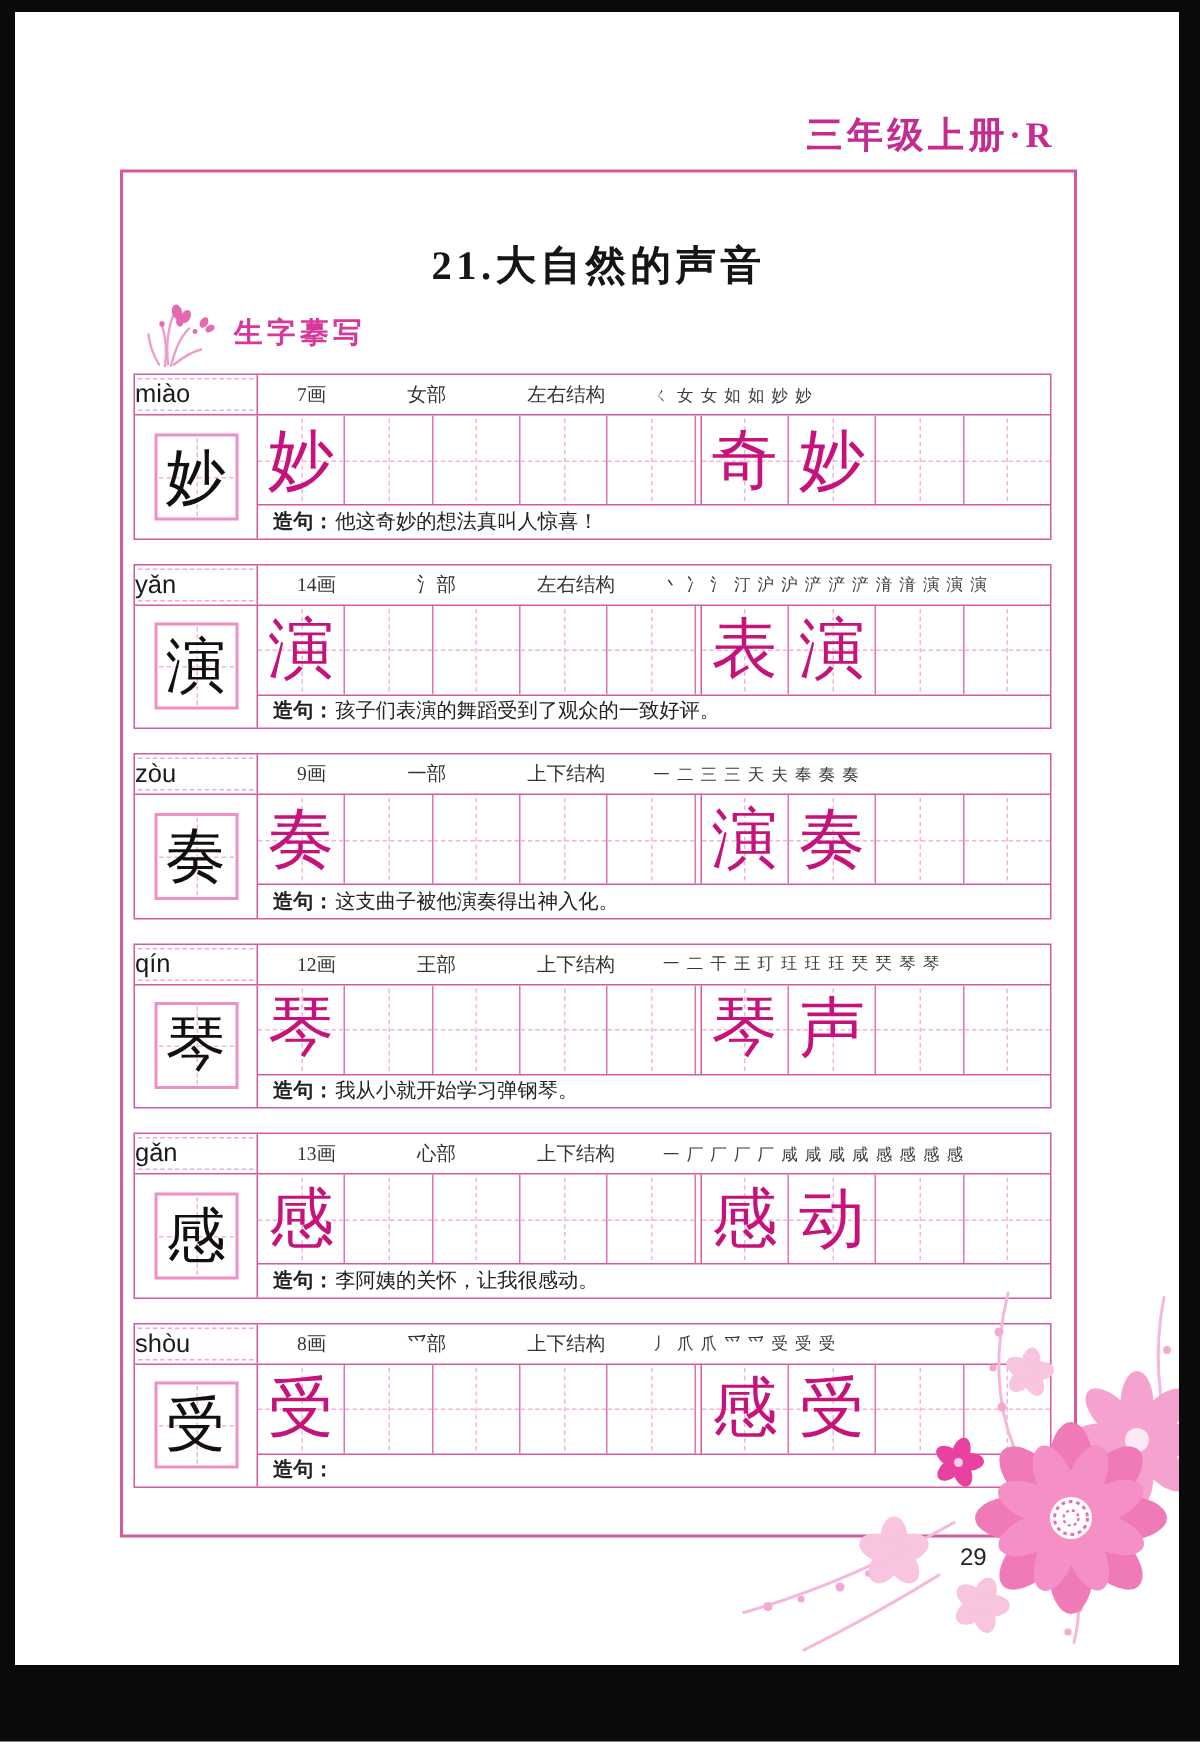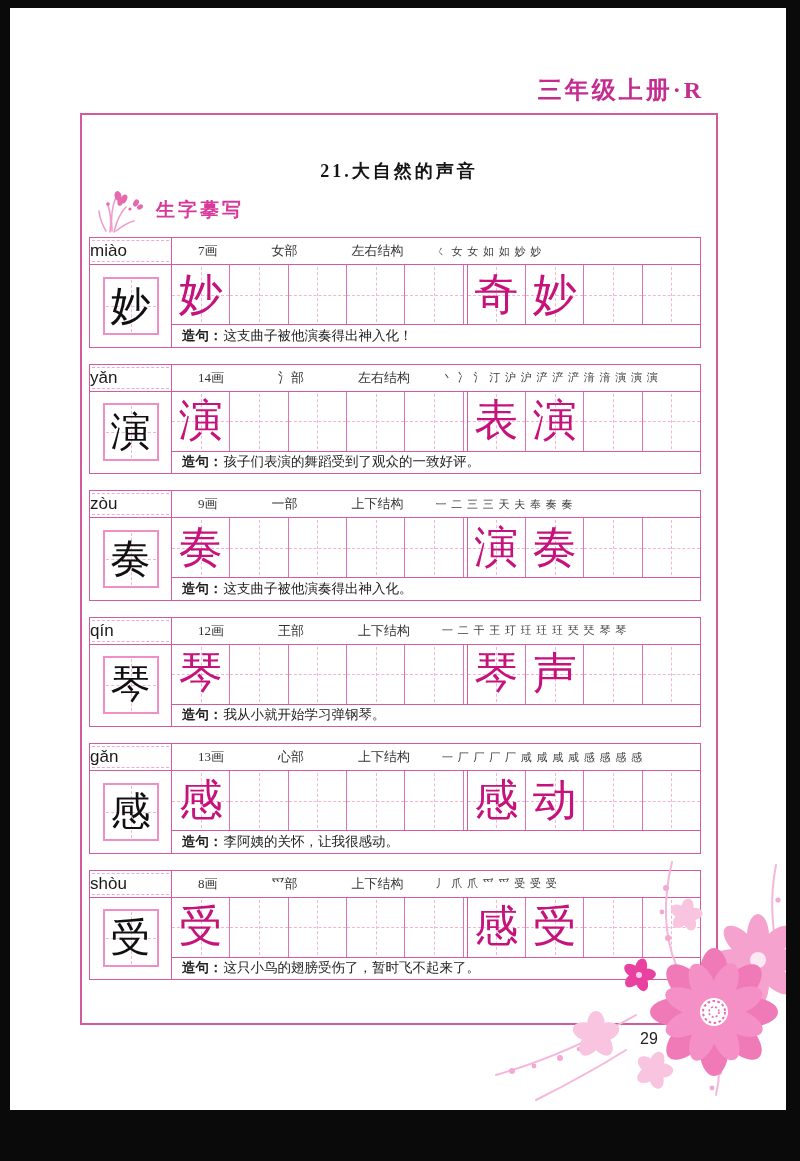--- a/index.html
+++ b/index.html
@@ -26,7 +26,7 @@
   }
   .title {
     margin-top:44px; text-align:center;
-    font-size:18px; font-weight:bold; letter-spacing:3px; color:#151515;
+    font-size:27px; font-weight:bold; letter-spacing:3px; color:#151515;
   }
   .section { display:flex; align-items:flex-end; margin:4px 0 0 14px; height:46px; }
   .section-icon { width:58px; height:46px; }

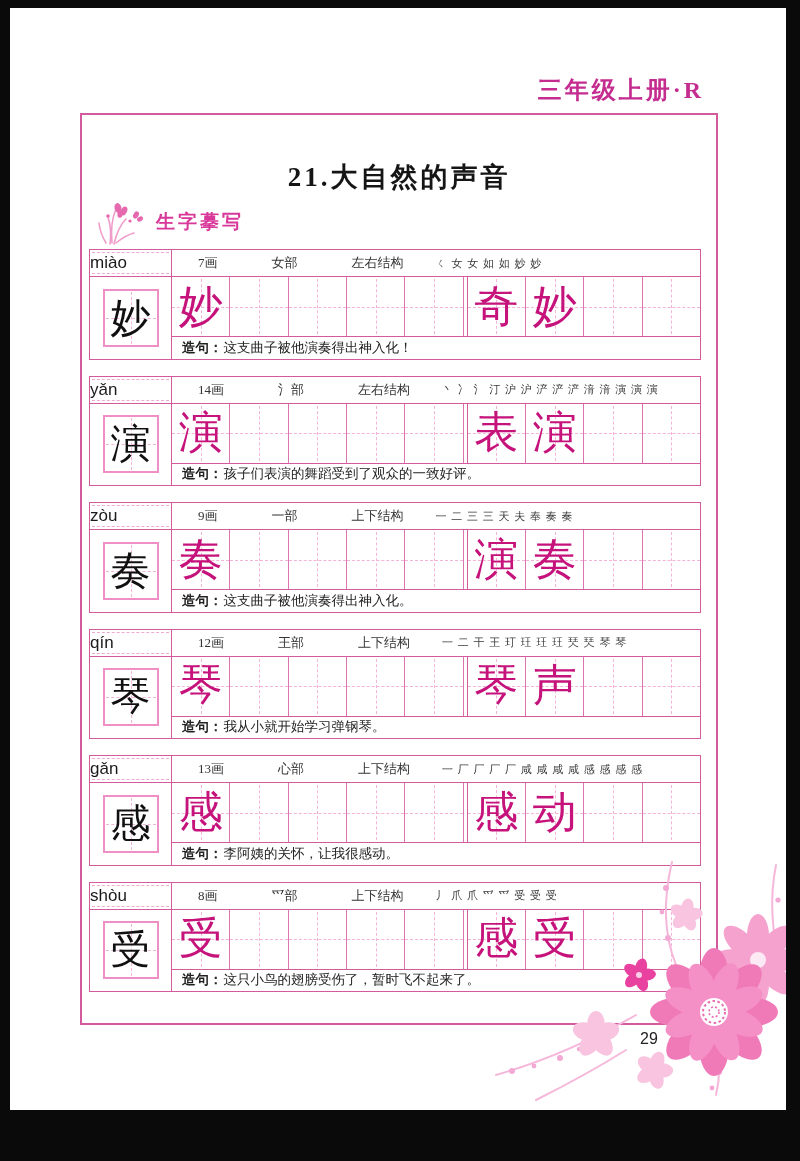--- a/index.html
+++ b/index.html
@@ -175,7 +175,7 @@
             </div>
             <div class="sentence-row">
               <span class="zj">造句：</span>
-              <span>这支曲子被他演奏得出神入化！</span>
+              <span>他这奇妙的想法真叫人惊喜！</span>
             </div>
           </div>
         </div>

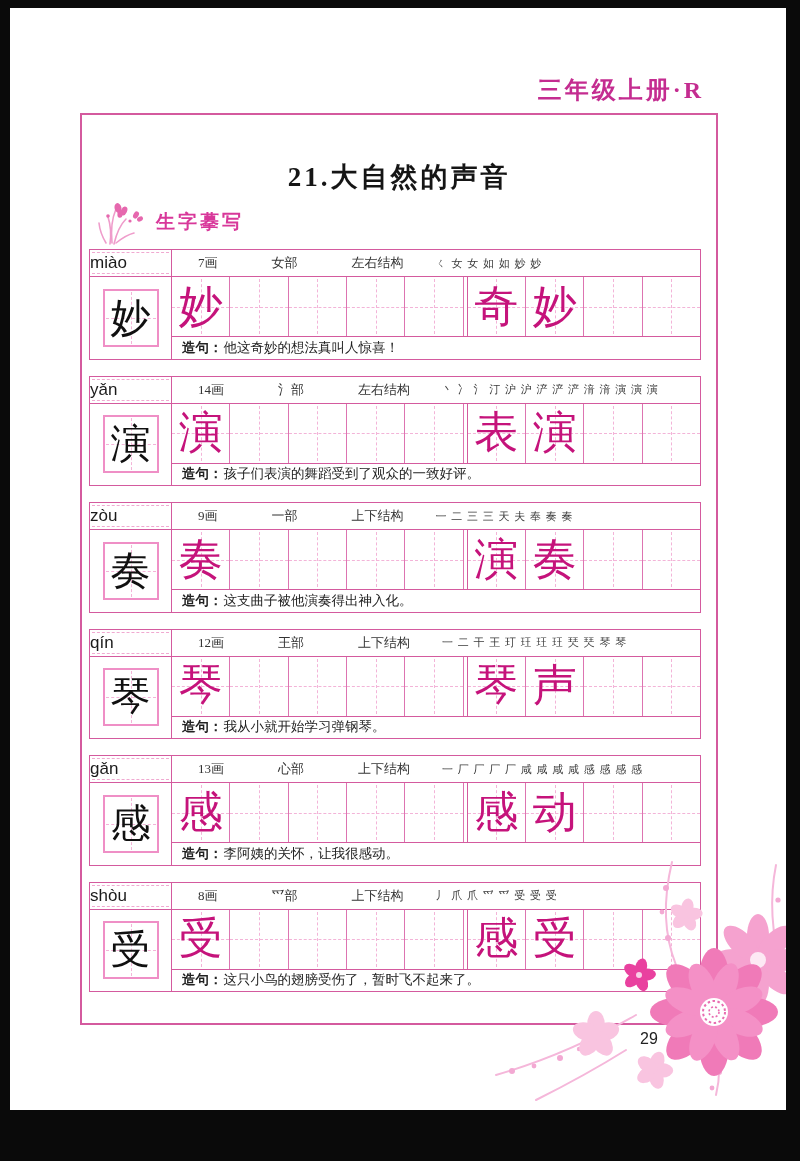--- a/index.html
+++ b/index.html
@@ -390,7 +390,6 @@
             </div>
             <div class="sentence-row">
               <span class="zj">造句：</span>
-              <span>这只小鸟的翅膀受伤了，暂时飞不起来了。</span>
             </div>
           </div>
         </div>

